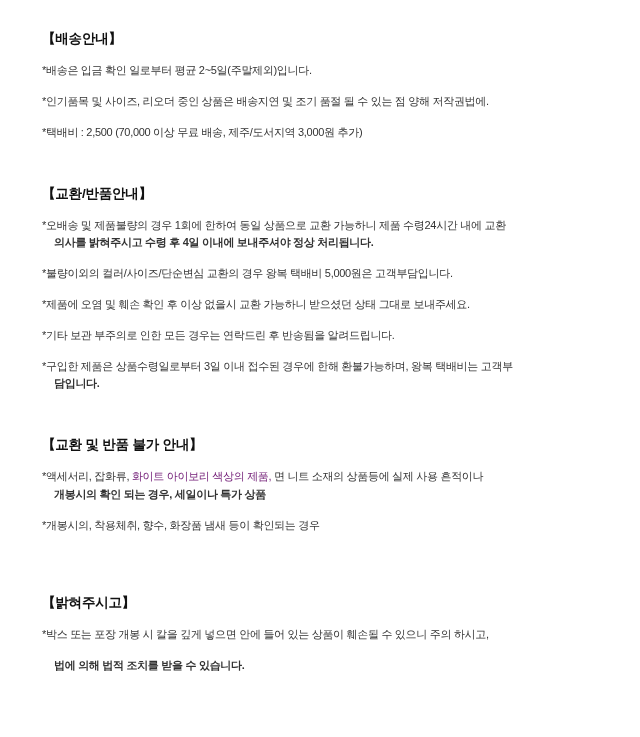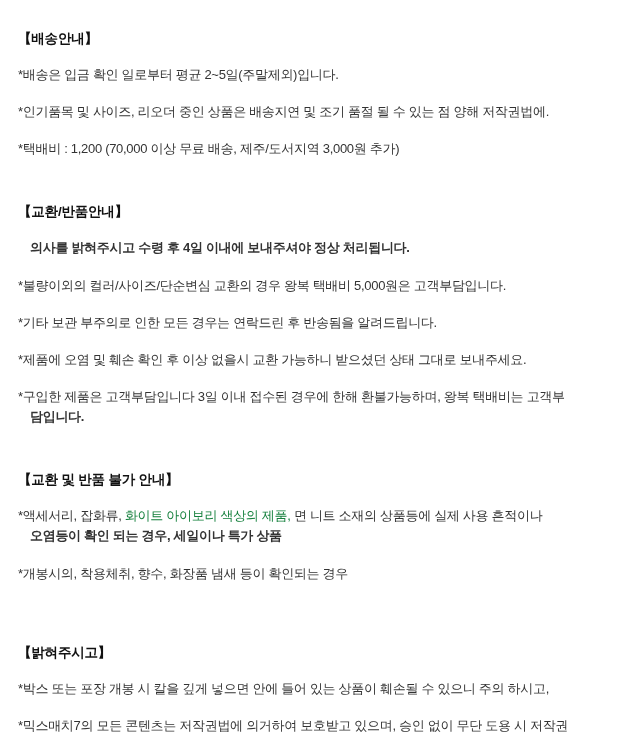--- a/index.html
+++ b/index.html
@@ -18,7 +18,7 @@
     box-sizing: border-box;
     width: 640px;
     height: 737px;
-    padding: 30px 28px 10px 18px;
+    padding: 30px 28px 10px 42px;
   }
   .section {
     margin-bottom: 4px;

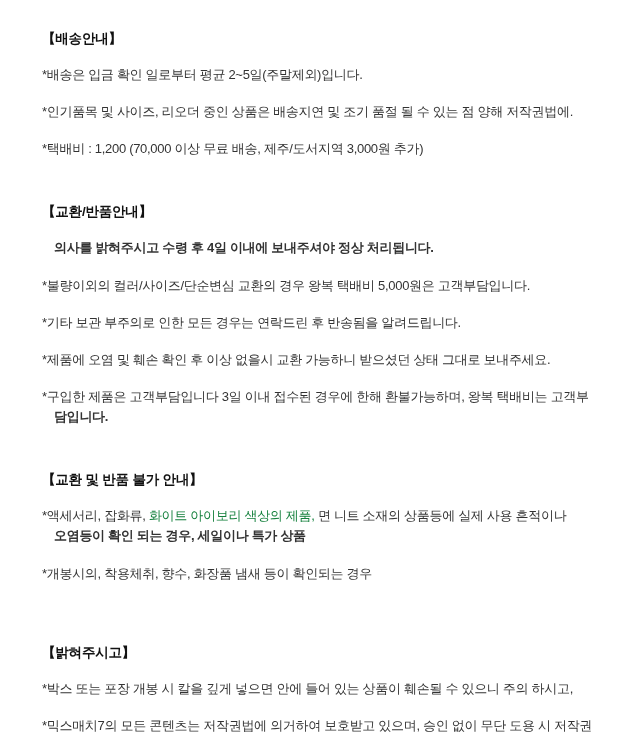--- a/index.html
+++ b/index.html
@@ -31,10 +31,10 @@
     letter-spacing: -0.2px;
   }
   .line {
-    font-size: 13px;
+    font-size: 11px;
     line-height: 1.55;
     color: #333333;
-    margin: 17px 0 14px 0;
+    margin: 8px 0 14px 0;
     letter-spacing: -0.3px;
   }
   .line .cont {

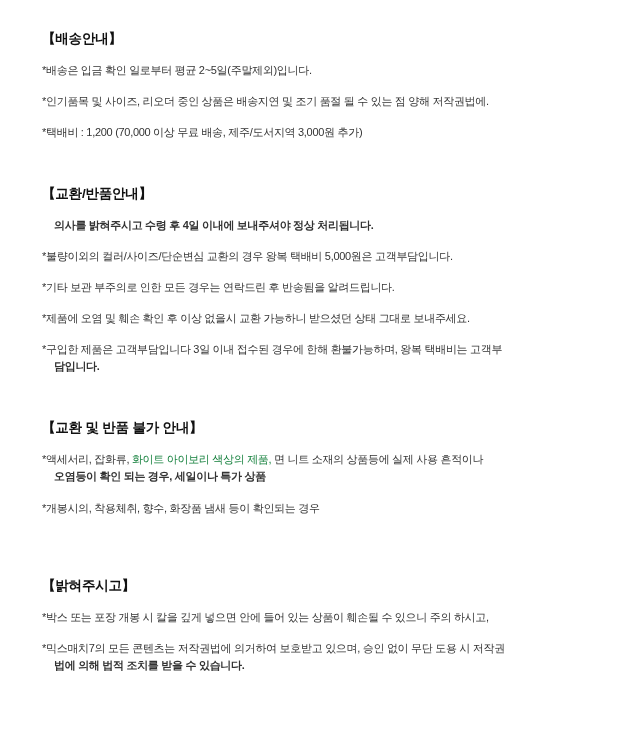--- a/index.html
+++ b/index.html
@@ -61,7 +61,7 @@
     <div class="section-title">【배송안내】</div>
     <div class="line">*배송은 입금 확인 일로부터 평균 2~5일(주말제외)입니다.</div>
     <div class="line">*인기품목 및 사이즈, 리오더 중인 상품은 배송지연 및 조기 품절 될 수 있는 점 양해 저작권법에.</div>
-    <div class="line">*택배비 : 1,200 (70,000 이상 무료 배송, 제주/도서지역 3,000원 추가)</div>
+    <div class="line">*택배비 : 2,500 (70,000 이상 무료 배송, 제주/도서지역 3,000원 추가)</div>
   </div>
 
   <div class="gap-lg"></div>

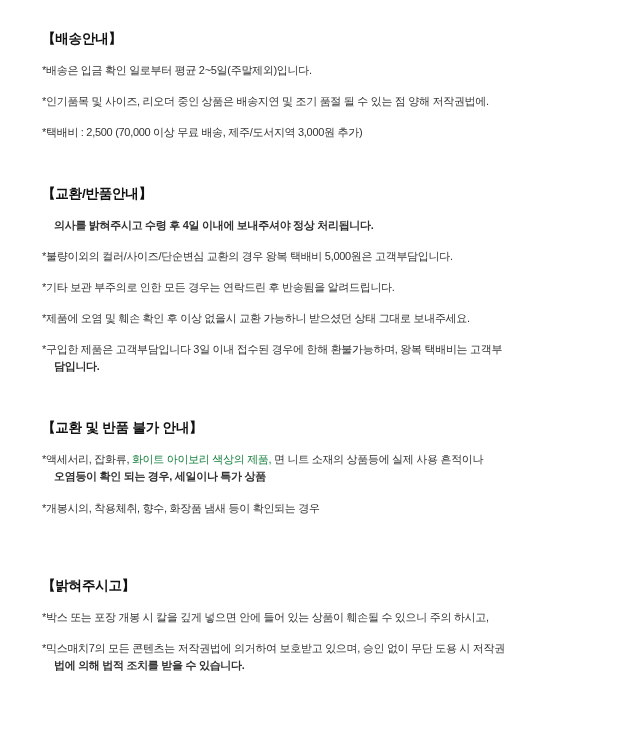--- a/index.html
+++ b/index.html
@@ -69,6 +69,7 @@
   <div class="section">
     <div class="section-title">【교환/반품안내】</div>
     <div class="line">
+      <span>*오배송 및 제품불량의 경우 1회에 한하여 동일 상품으로 교환 가능하니 제품 수령24시간 내에 교환</span>
       <span class="cont">의사를 밝혀주시고 수령 후 4일 이내에 보내주셔야 정상 처리됩니다.</span>
     </div>
     <div class="line">*불량이외의 컬러/사이즈/단순변심 교환의 경우 왕복 택배비 5,000원은 고객부담입니다.</div>

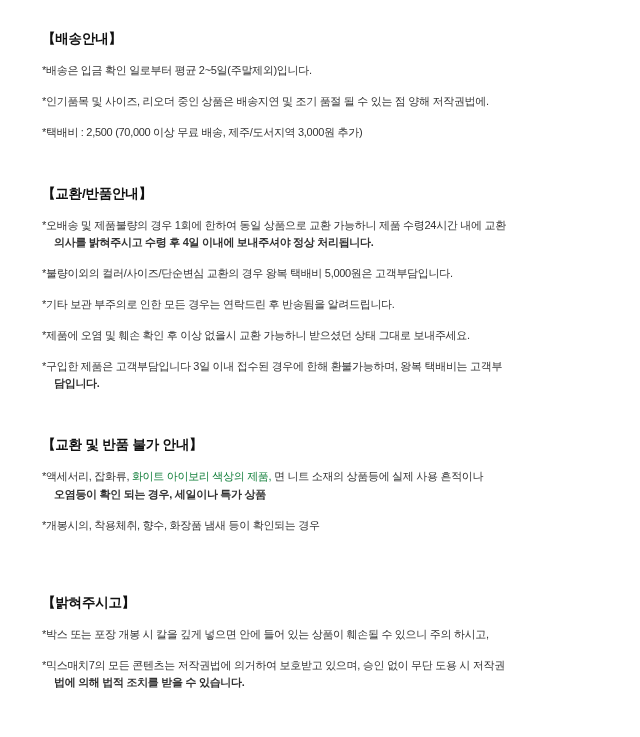--- a/index.html
+++ b/index.html
@@ -73,8 +73,8 @@
       <span class="cont">의사를 밝혀주시고 수령 후 4일 이내에 보내주셔야 정상 처리됩니다.</span>
     </div>
     <div class="line">*불량이외의 컬러/사이즈/단순변심 교환의 경우 왕복 택배비 5,000원은 고객부담입니다.</div>
+    <div class="line">*제품에 오염 및 훼손 확인 후 이상 없을시 교환 가능하니 받으셨던 상태 그대로 보내주세요.</div>
     <div class="line">*기타 보관 부주의로 인한 모든 경우는 연락드린 후 반송됨을 알려드립니다.</div>
-    <div class="line">*제품에 오염 및 훼손 확인 후 이상 없을시 교환 가능하니 받으셨던 상태 그대로 보내주세요.</div>
     <div class="line">
       <span>*구입한 제품은 고객부담입니다 3일 이내 접수된 경우에 한해 환불가능하며, 왕복 택배비는 고객부</span>
       <span class="cont">담입니다.</span>

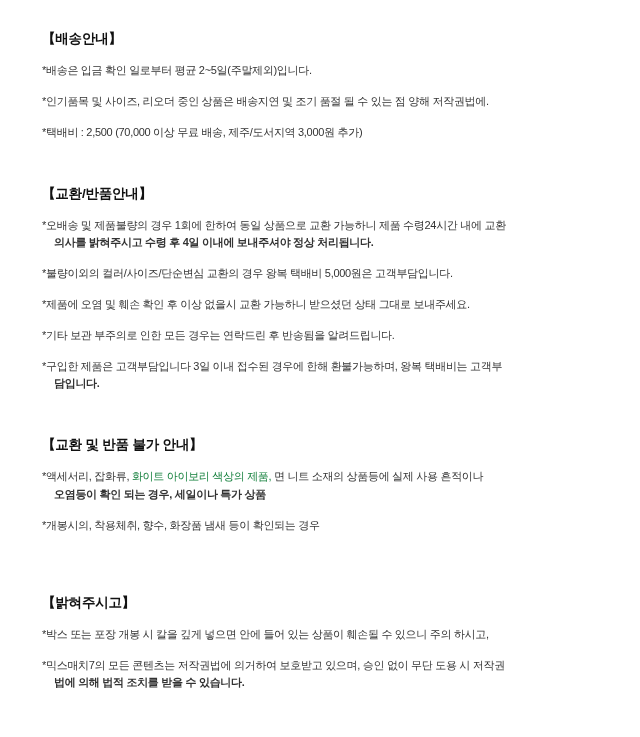--- a/index.html
+++ b/index.html
@@ -76,7 +76,7 @@
     <div class="line">*제품에 오염 및 훼손 확인 후 이상 없을시 교환 가능하니 받으셨던 상태 그대로 보내주세요.</div>
     <div class="line">*기타 보관 부주의로 인한 모든 경우는 연락드린 후 반송됨을 알려드립니다.</div>
     <div class="line">
-      <span>*구입한 제품은 고객부담입니다 3일 이내 접수된 경우에 한해 환불가능하며, 왕복 택배비는 고객부</span>
+      <span>*구입한 제품은 상품수령일로부터 3일 이내 접수된 경우에 한해 환불가능하며, 왕복 택배비는 고객부</span>
       <span class="cont">담입니다.</span>
     </div>
   </div>

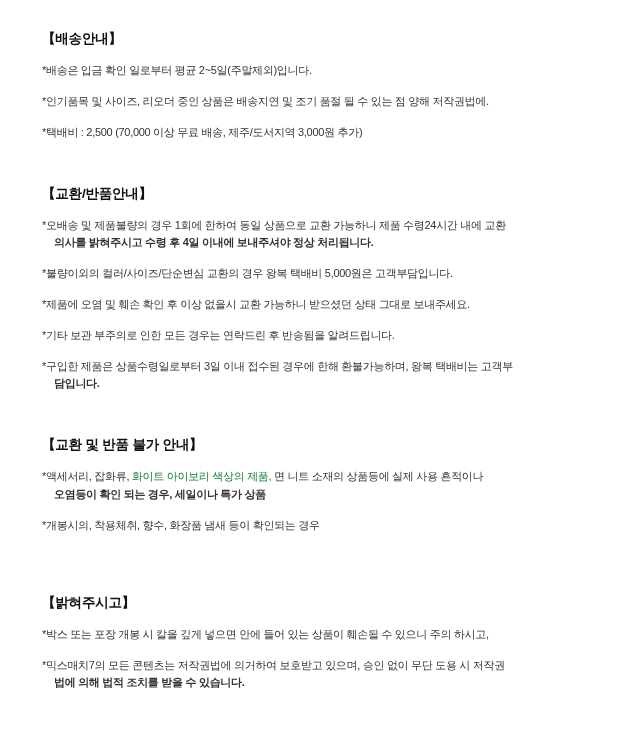--- a/index.html
+++ b/index.html
@@ -43,7 +43,7 @@
     font-weight: bold;
   }
   .hl {
-    color: #15803d;
+    color: #701a75;
   }
   .gap-lg {
     height: 30px;

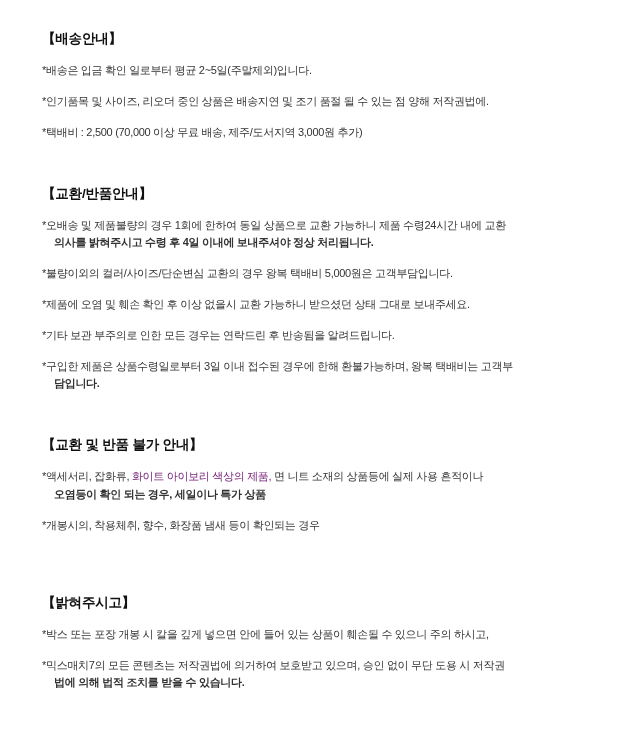--- a/index.html
+++ b/index.html
@@ -87,7 +87,7 @@
     <div class="section-title">【교환 및 반품 불가 안내】</div>
     <div class="line">
       <span>*액세서리, 잡화류, </span><span class="hl">화이트 아이보리 색상의 제품,</span><span> 면 니트 소재의 상품등에 실제 사용 흔적이나</span>
-      <span class="cont">오염등이 확인 되는 경우, 세일이나 특가 상품</span>
+      <span class="cont">개봉시의 확인 되는 경우, 세일이나 특가 상품</span>
     </div>
     <div class="line">*개봉시의, 착용체취, 향수, 화장품 냄새 등이 확인되는 경우</div>
   </div>

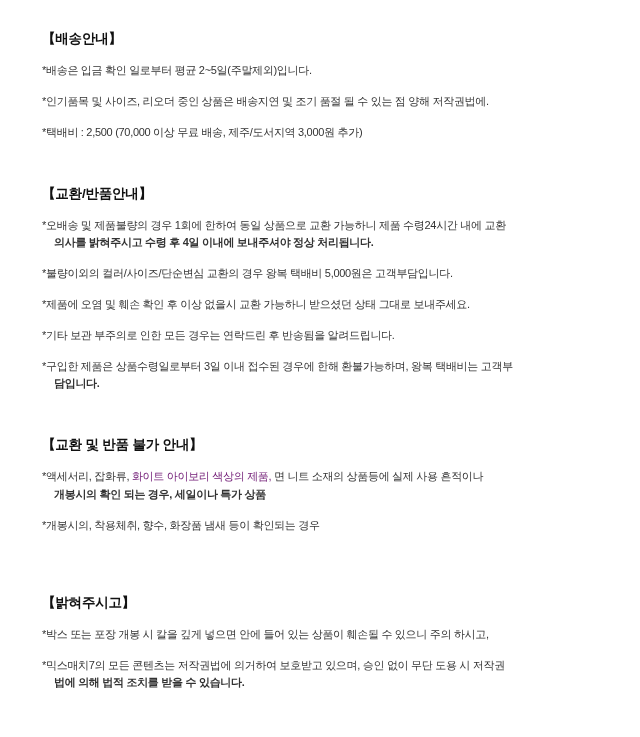--- a/index.html
+++ b/index.html
@@ -100,7 +100,6 @@
       <span>*박스 또는 포장 개봉 시 칼을 깊게 넣으면 안에 들어 있는 상품이 훼손될 수 있으니 주의 하시고,</span>
     </div>
     <div class="line">
-      <span>*믹스매치7의 모든 콘텐츠는 저작권법에 의거하여 보호받고 있으며, 승인 없이 무단 도용 시 저작권</span>
       <span class="cont">법에 의해 법적 조치를 받을 수 있습니다.</span>
     </div>
 

